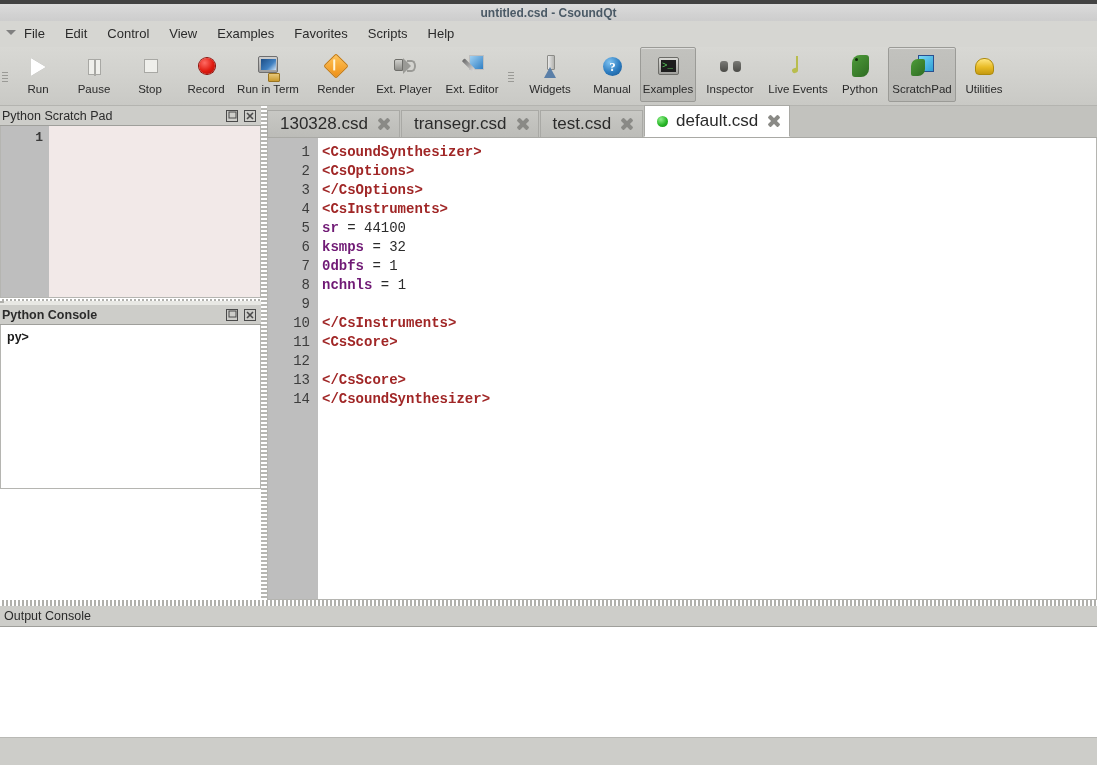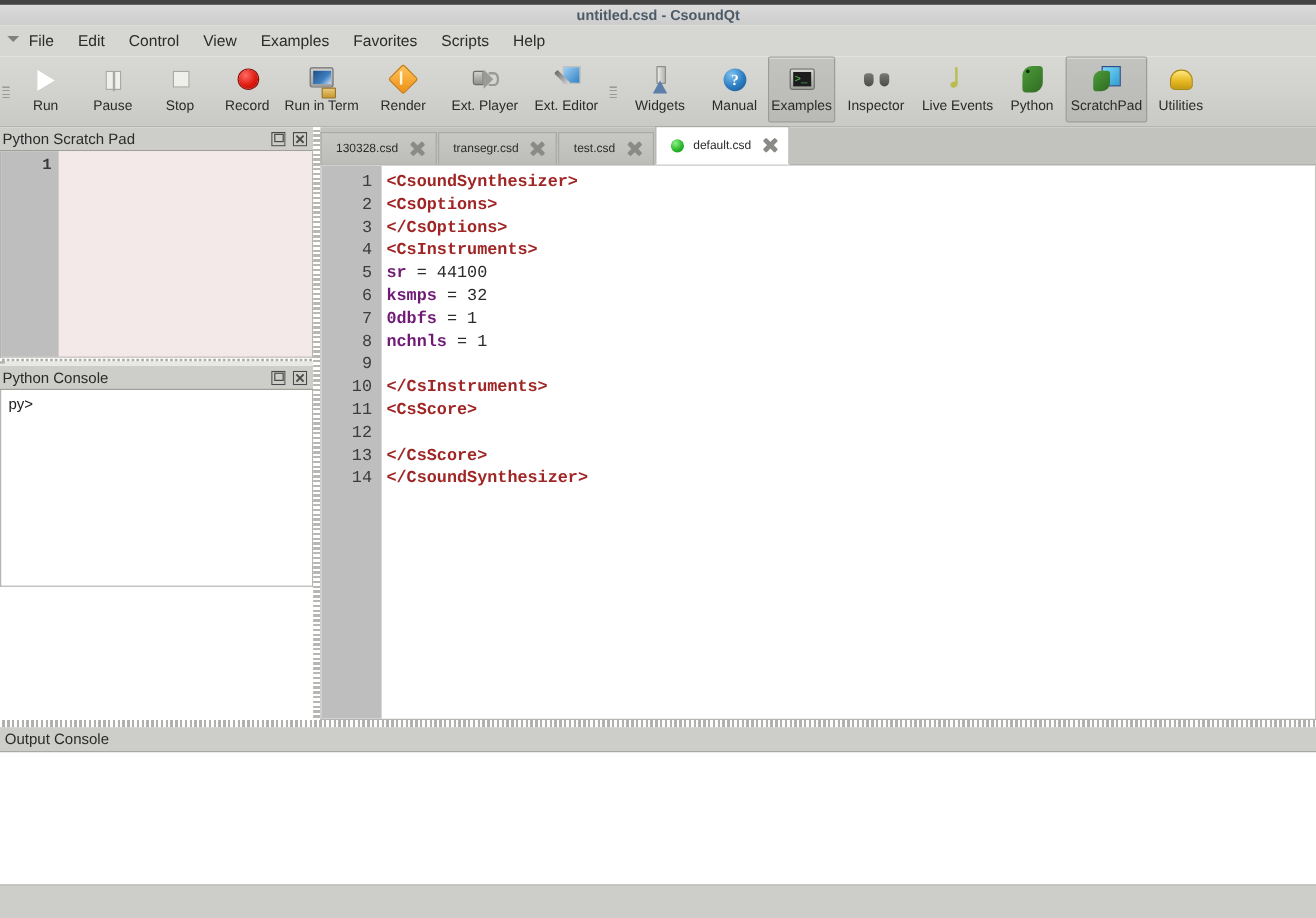--- a/index.html
+++ b/index.html
@@ -342,7 +342,7 @@
     border:1px solid #a9a9a5;
     border-bottom:none;
     margin-right:1px;
-    font-size:10px; color:#2b2b2b;
+    font-size:17px; color:#2b2b2b;
     cursor:default;
     position:relative;
   }

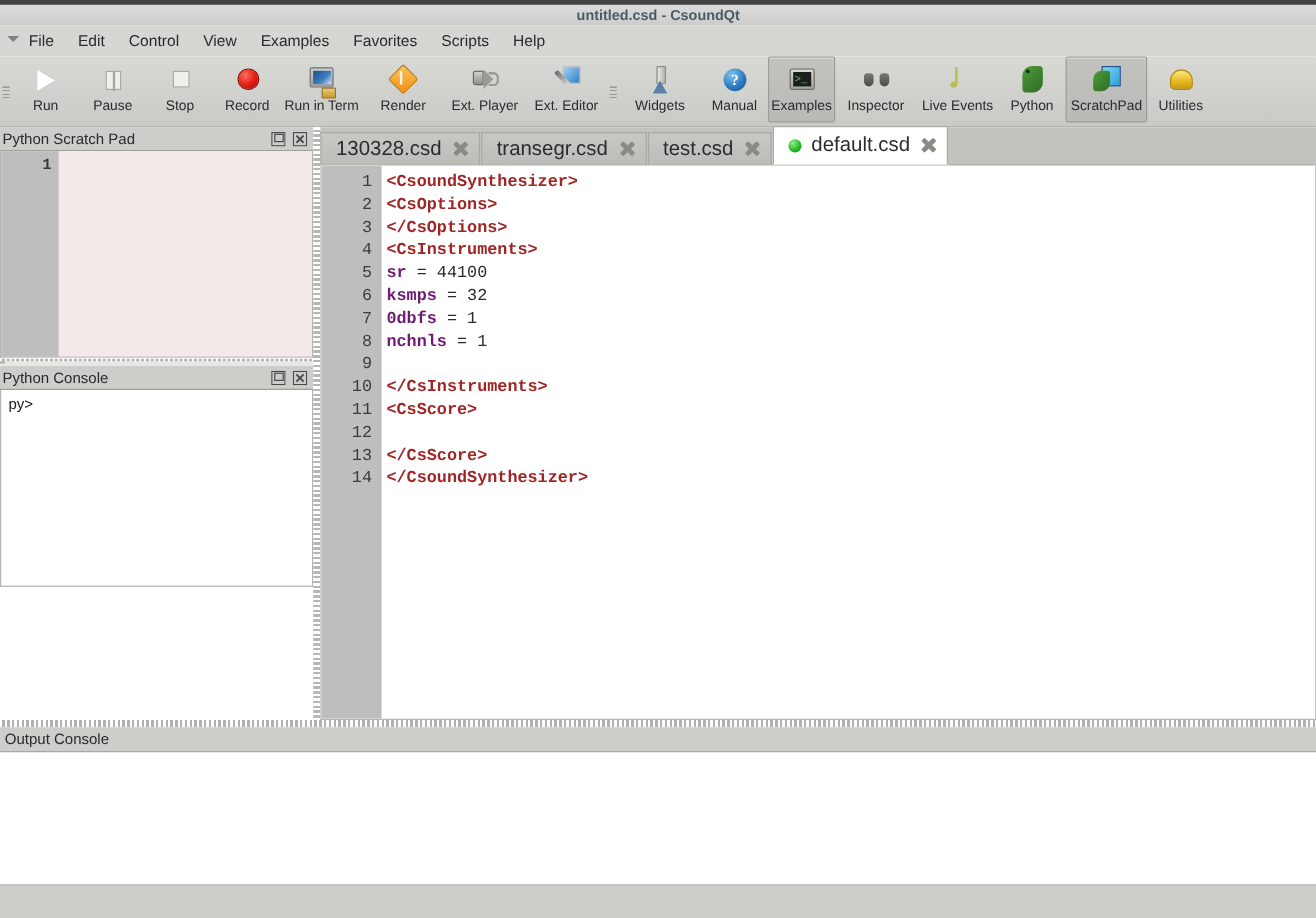--- a/index.html
+++ b/index.html
@@ -591,7 +591,7 @@
 
       <div class="splitter-h" style="top:193px;"></div>
 
-      <div class="dock" style="top:199px;">
+      <div class="dock" style="top:199px;font-weight:bold;">
         <div class="dock-title">
           <span class="dt-text">Python Console</span>
           <span class="dock-btn">

